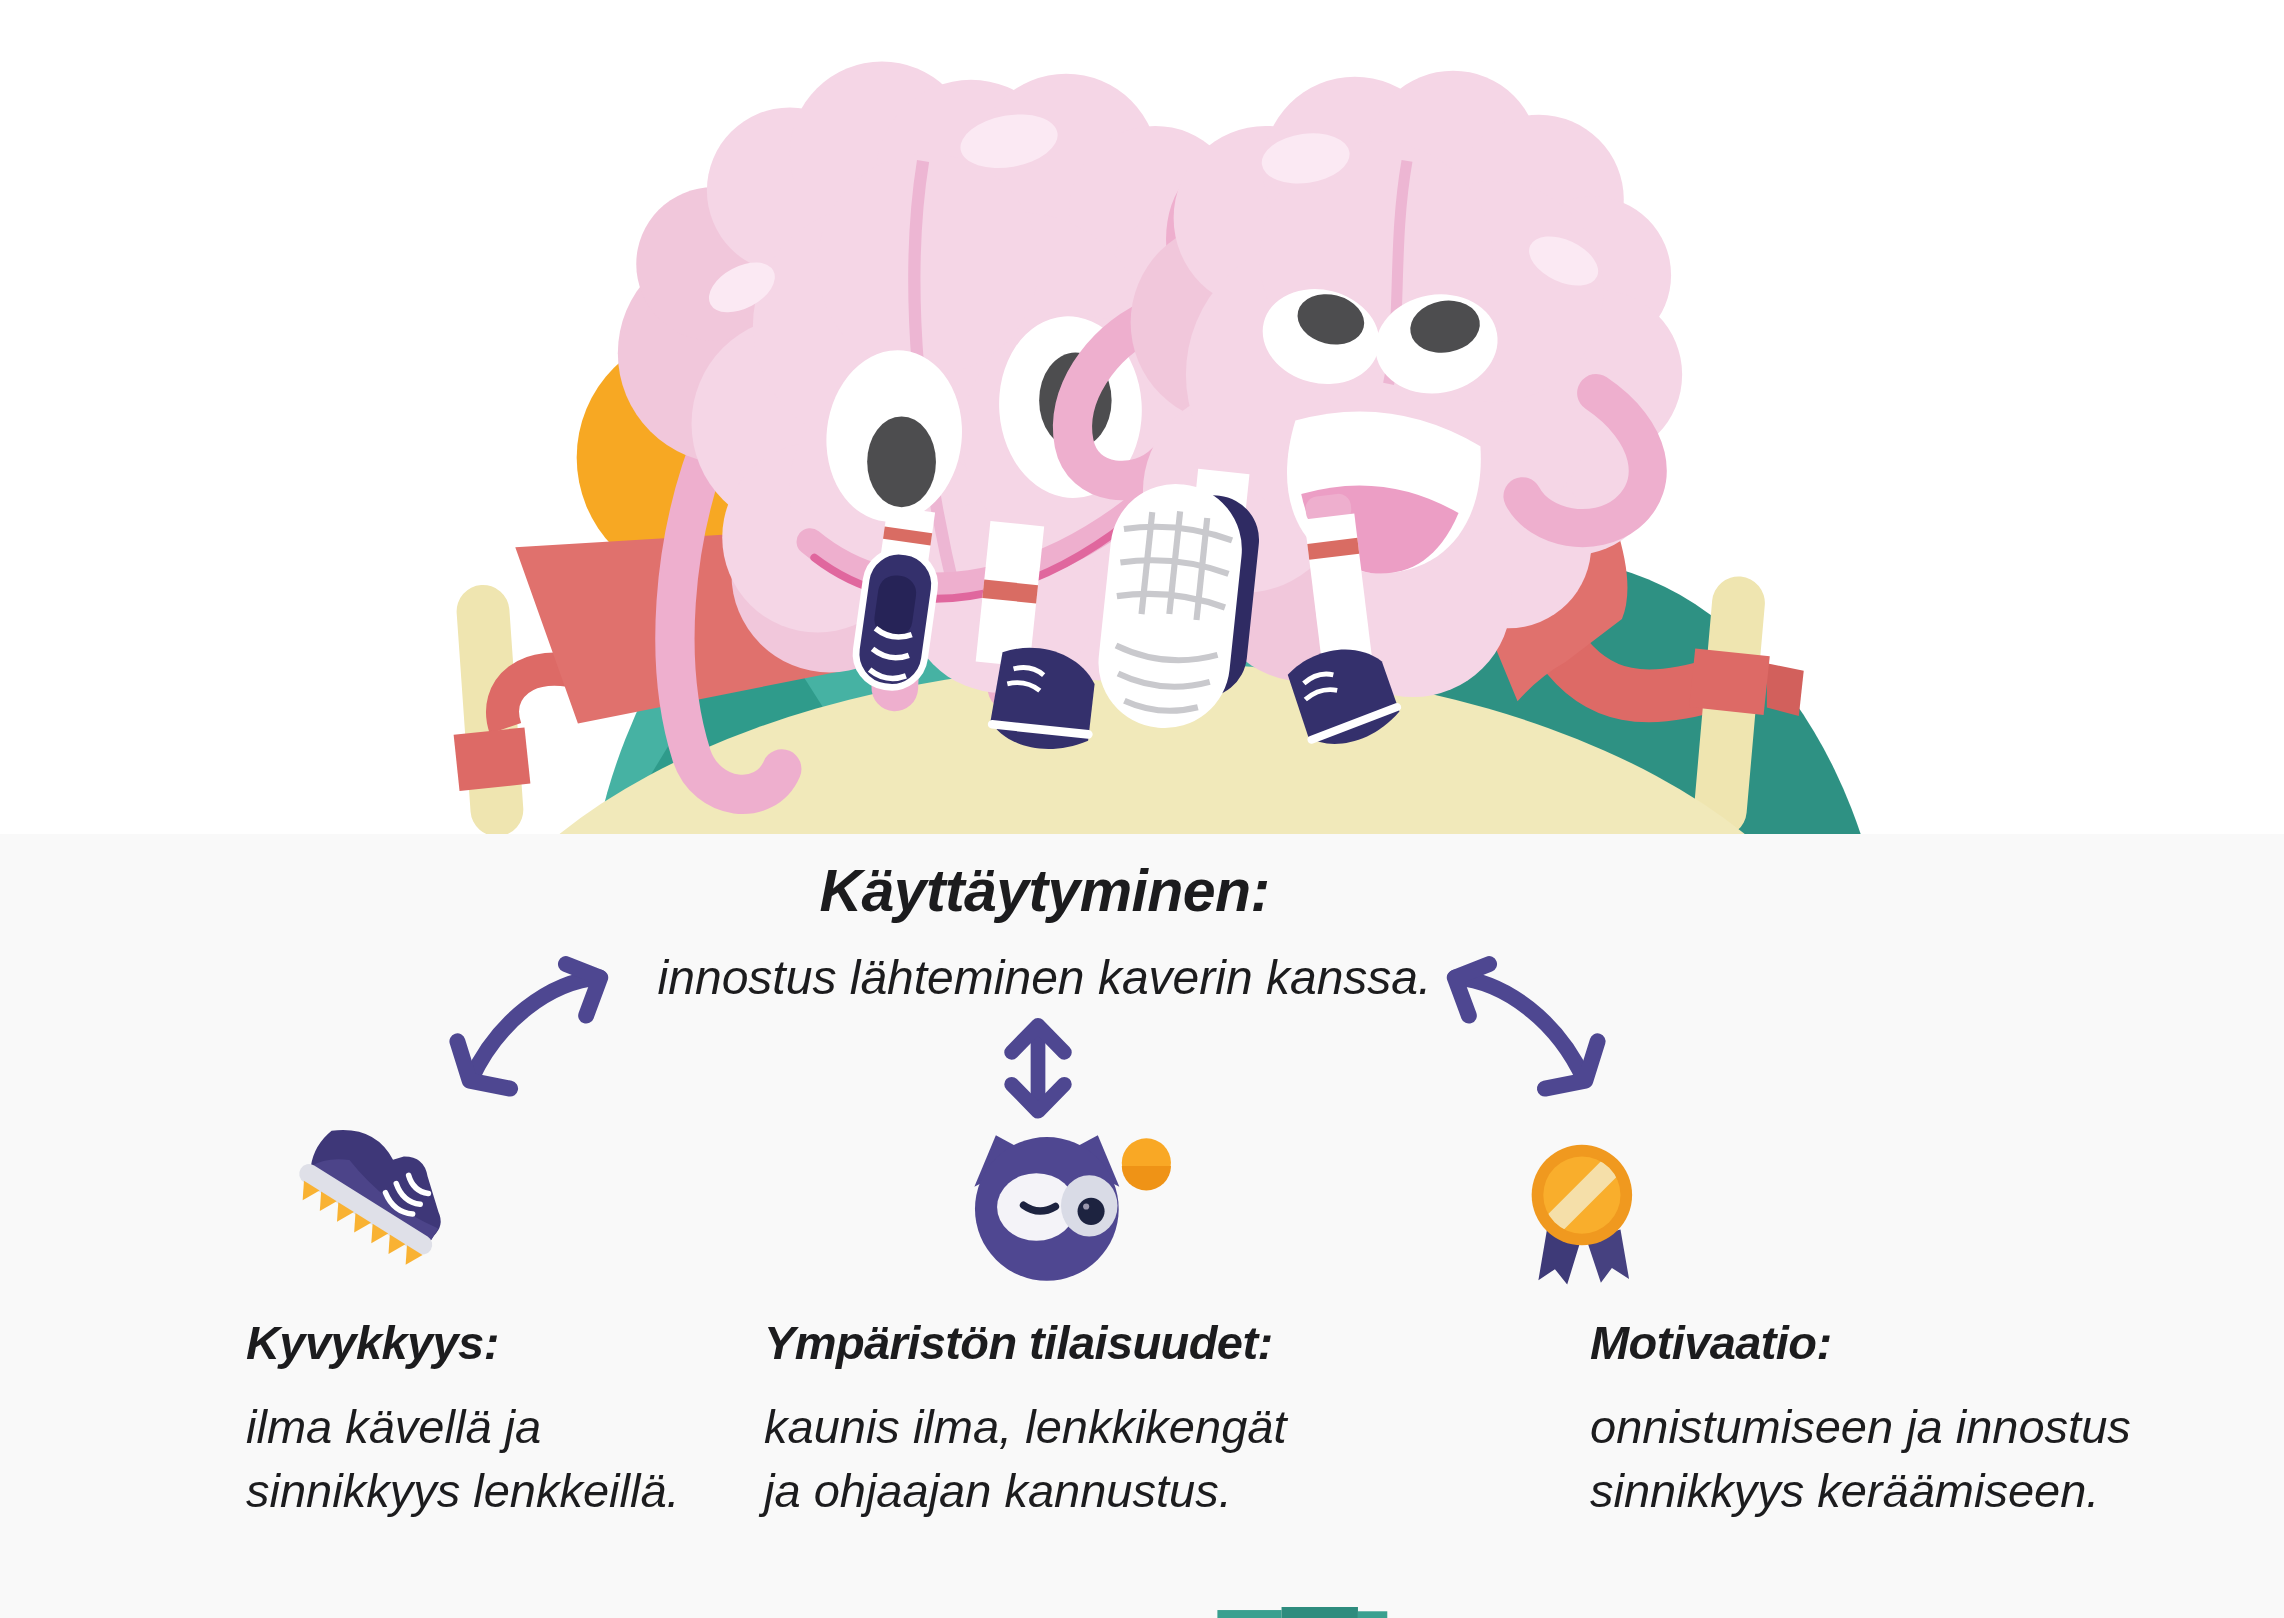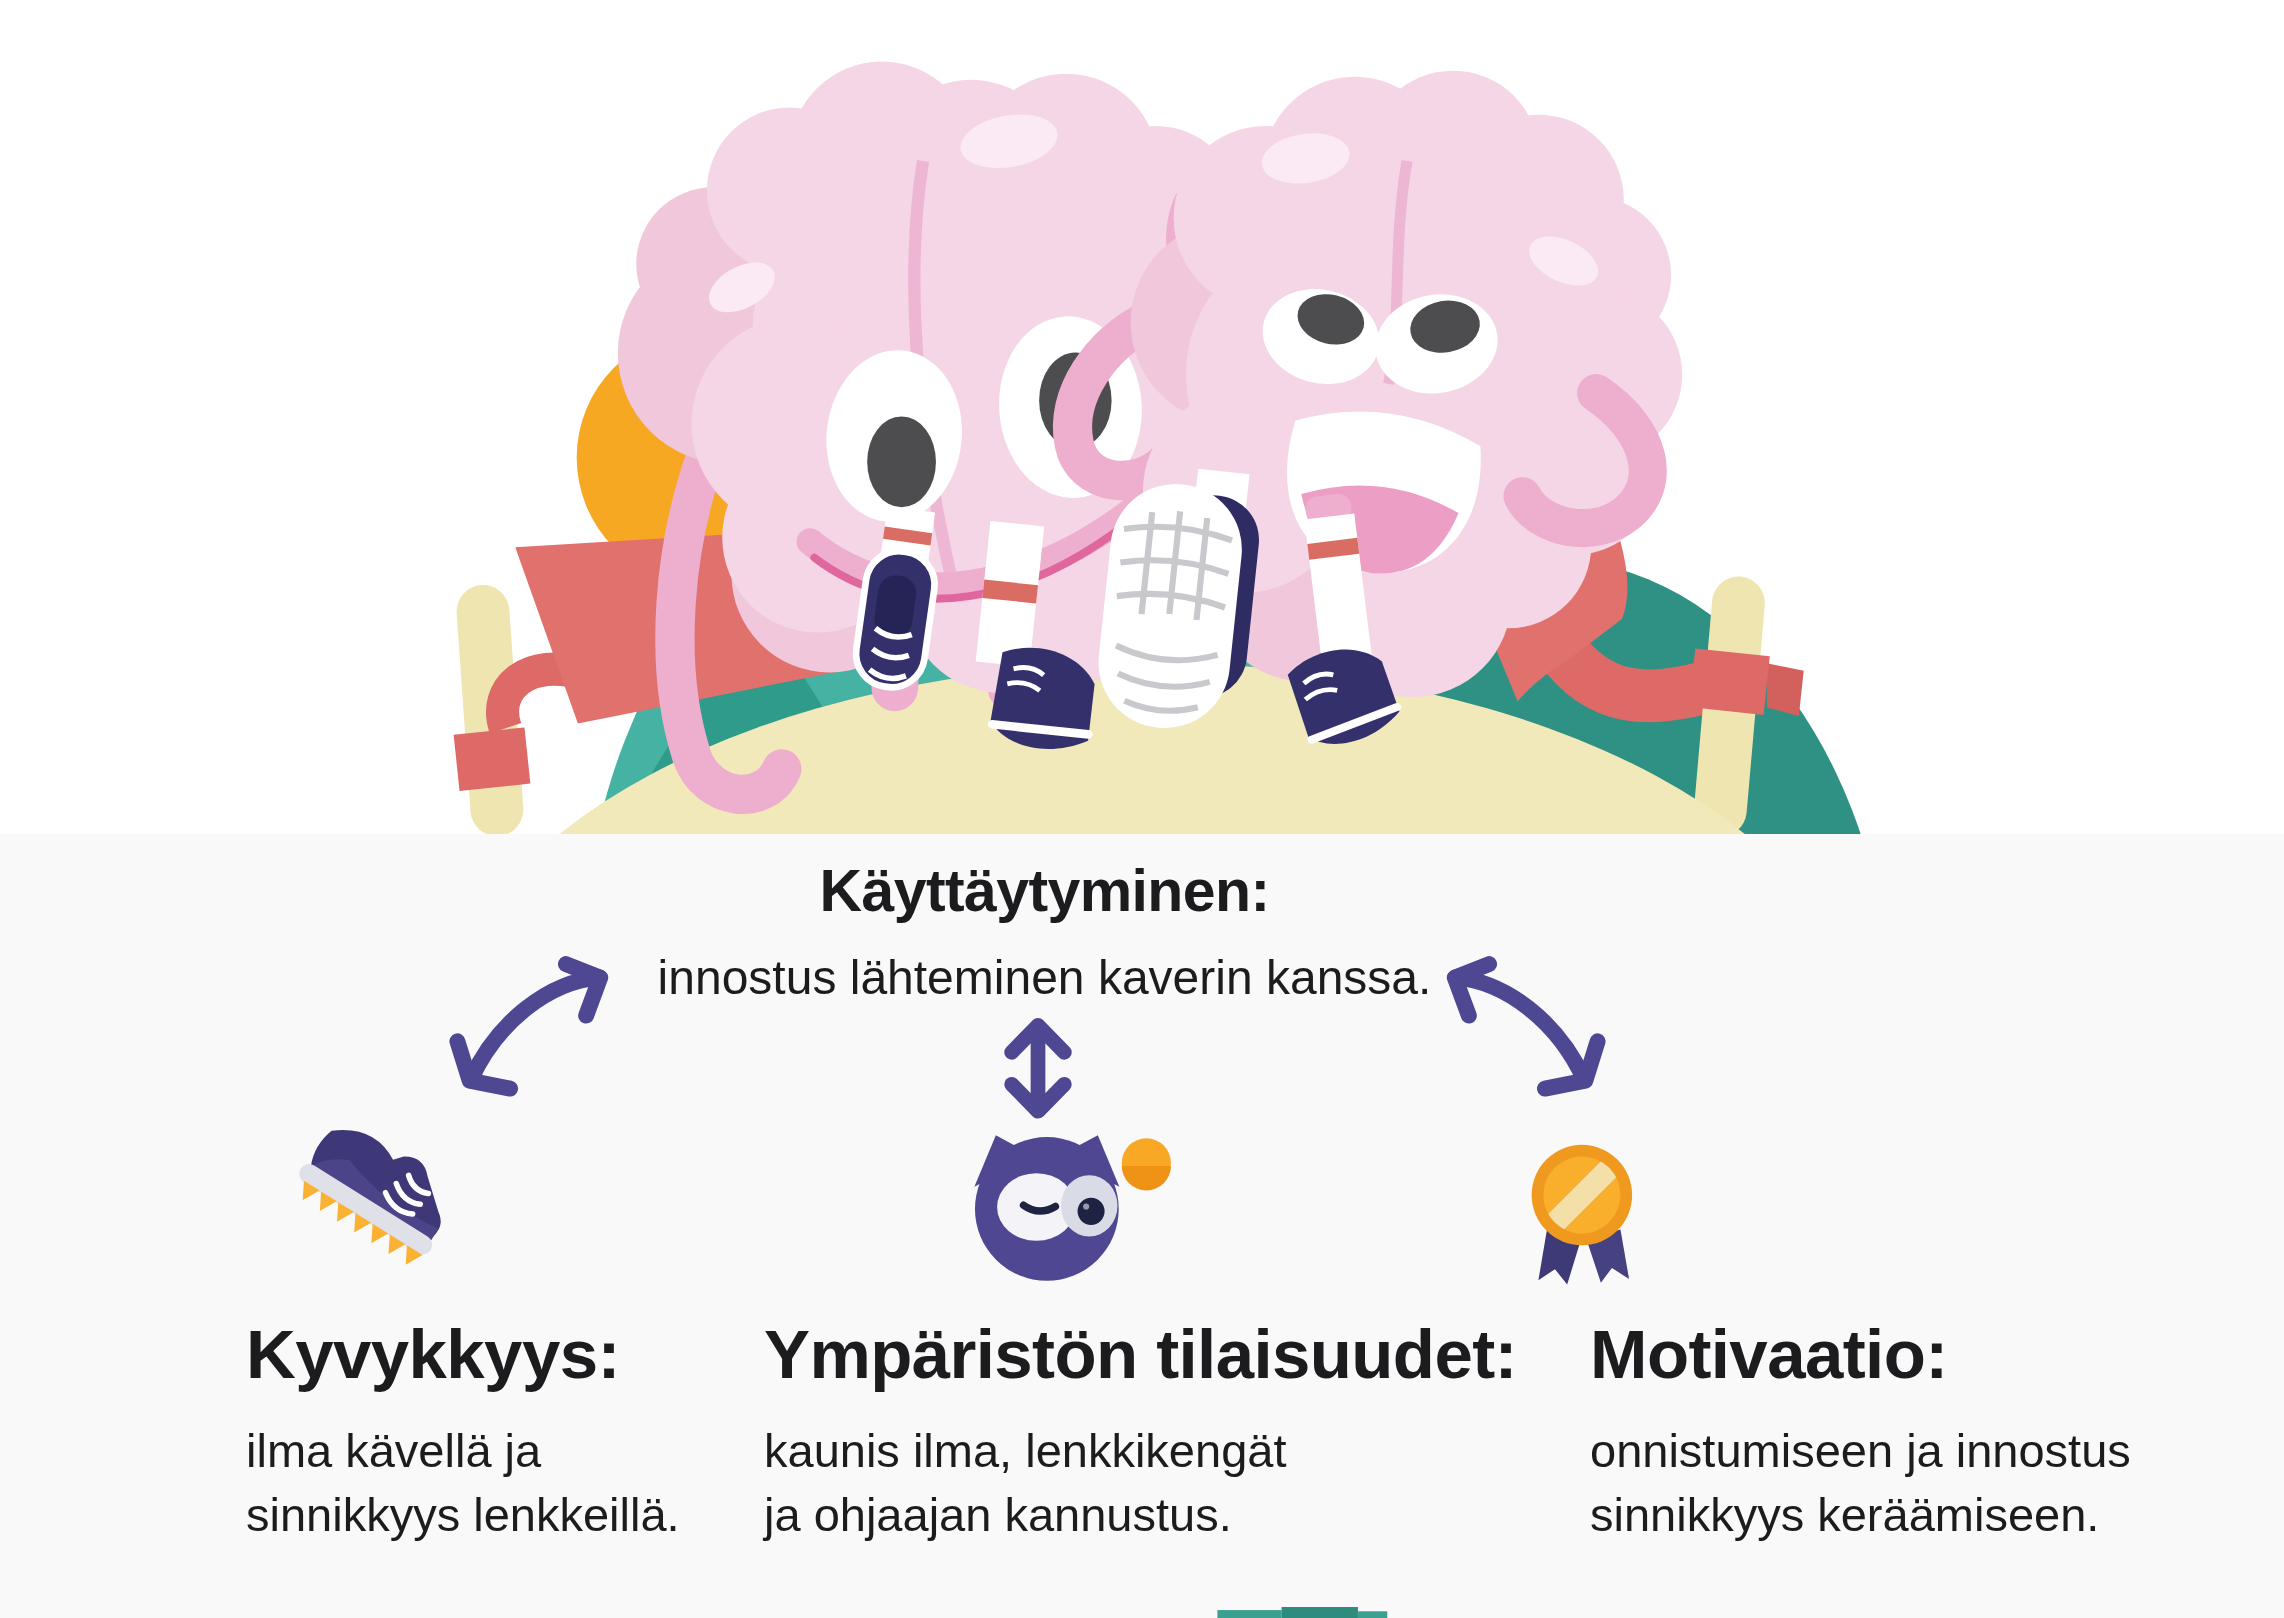--- a/index.html
+++ b/index.html
@@ -4,7 +4,7 @@
 <style>
   html,body{margin:0;padding:0;background:#ffffff;}
   .canvas{position:relative;width:2284px;height:1619px;overflow:hidden;background:#ffffff;
-          font-family:"Liberation Sans",sans-serif;color:#1c1c1e;}
+          font-family:"Liberation Sans",sans-serif;color:#1c1c1e;font-style:italic;}
   .hero{position:absolute;left:0;top:0;width:2284px;height:834px;}
   .panel{position:absolute;left:0;top:834px;width:2284px;height:784px;background:#f9f9f9;}
   svg{display:block;overflow:visible;}

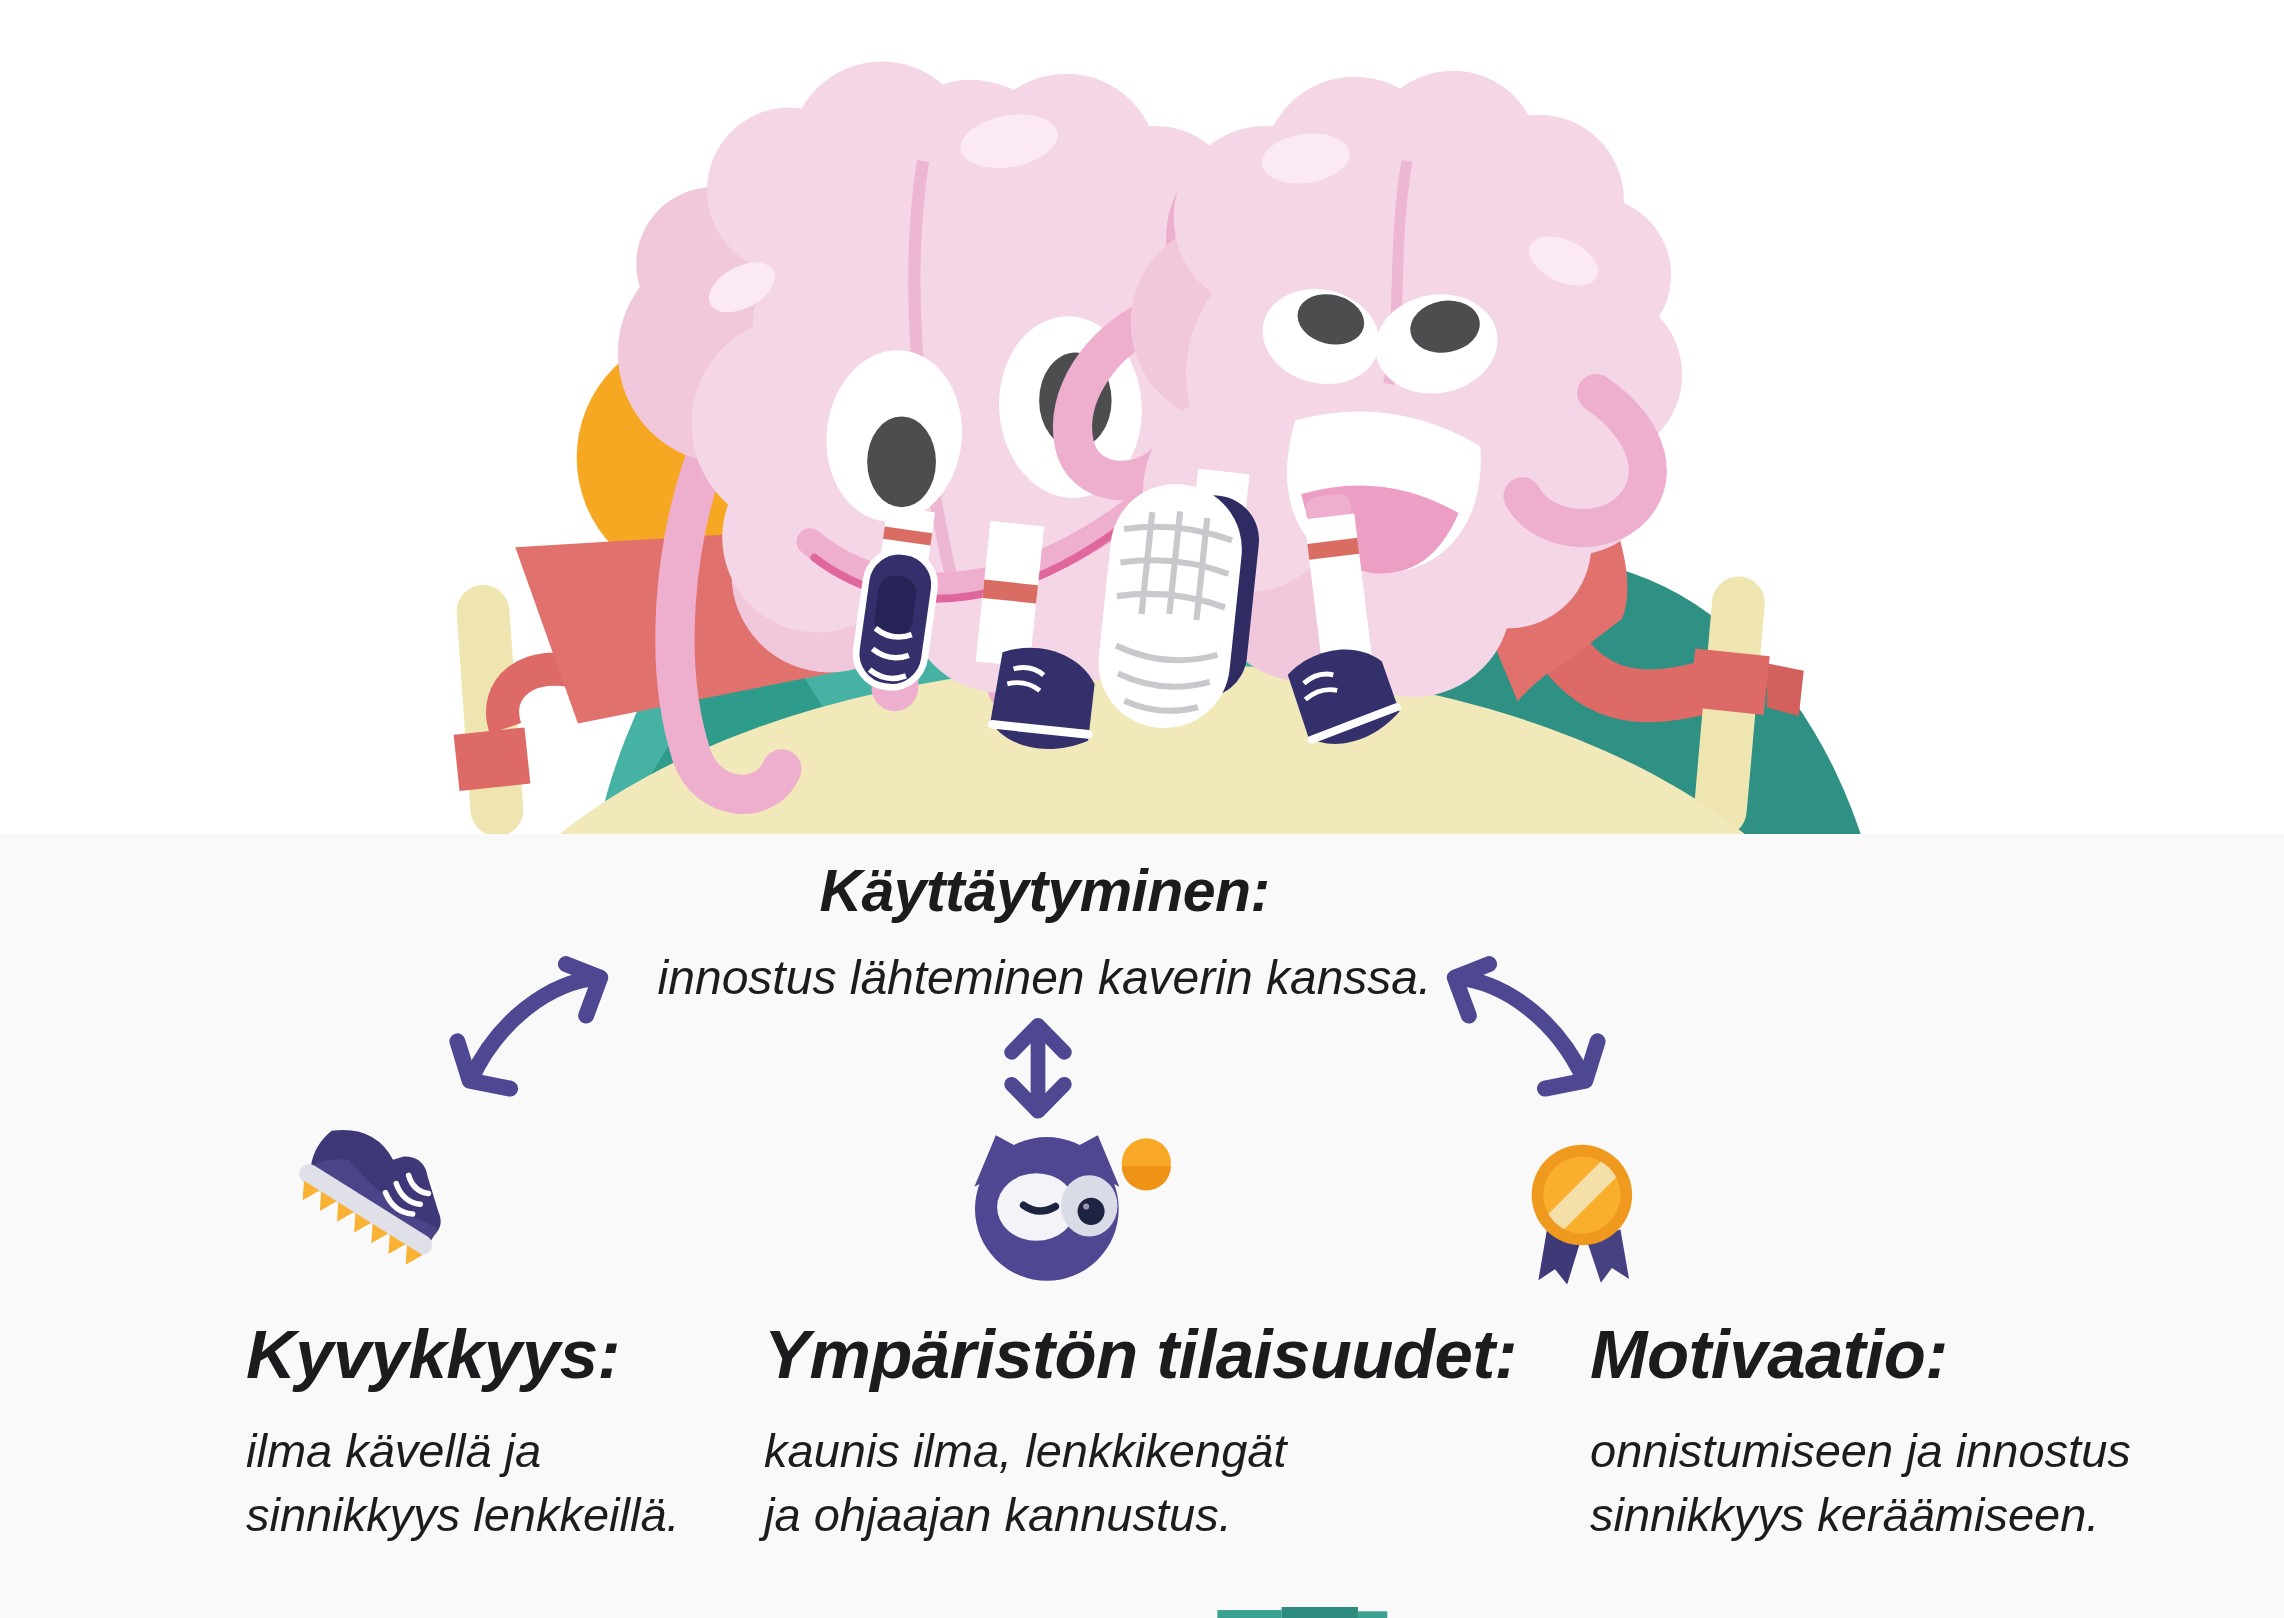--- a/index.html
+++ b/index.html
@@ -13,7 +13,7 @@
   .behavior-subtitle{margin-top:29.5px;font-size:48px;font-weight:400;line-height:1.05;}
   .col{position:absolute;top:1315px;}
   .col-1{left:246px;}  .col-2{left:764px;}  .col-3{left:1590px;}
-  .col h3{margin:0 0 24.6px 0;font-size:69px;font-weight:700;letter-spacing:-0.6px;}
+  .col h3{margin:0 0 24.6px 0;font-size:47px;font-weight:700;letter-spacing:-0.6px;}
   .col .line{display:block;font-size:47px;line-height:64px;font-weight:400;}
   .arrow{position:absolute;}
   .a-left{left:439px;top:949px;width:187px;height:151px;}

